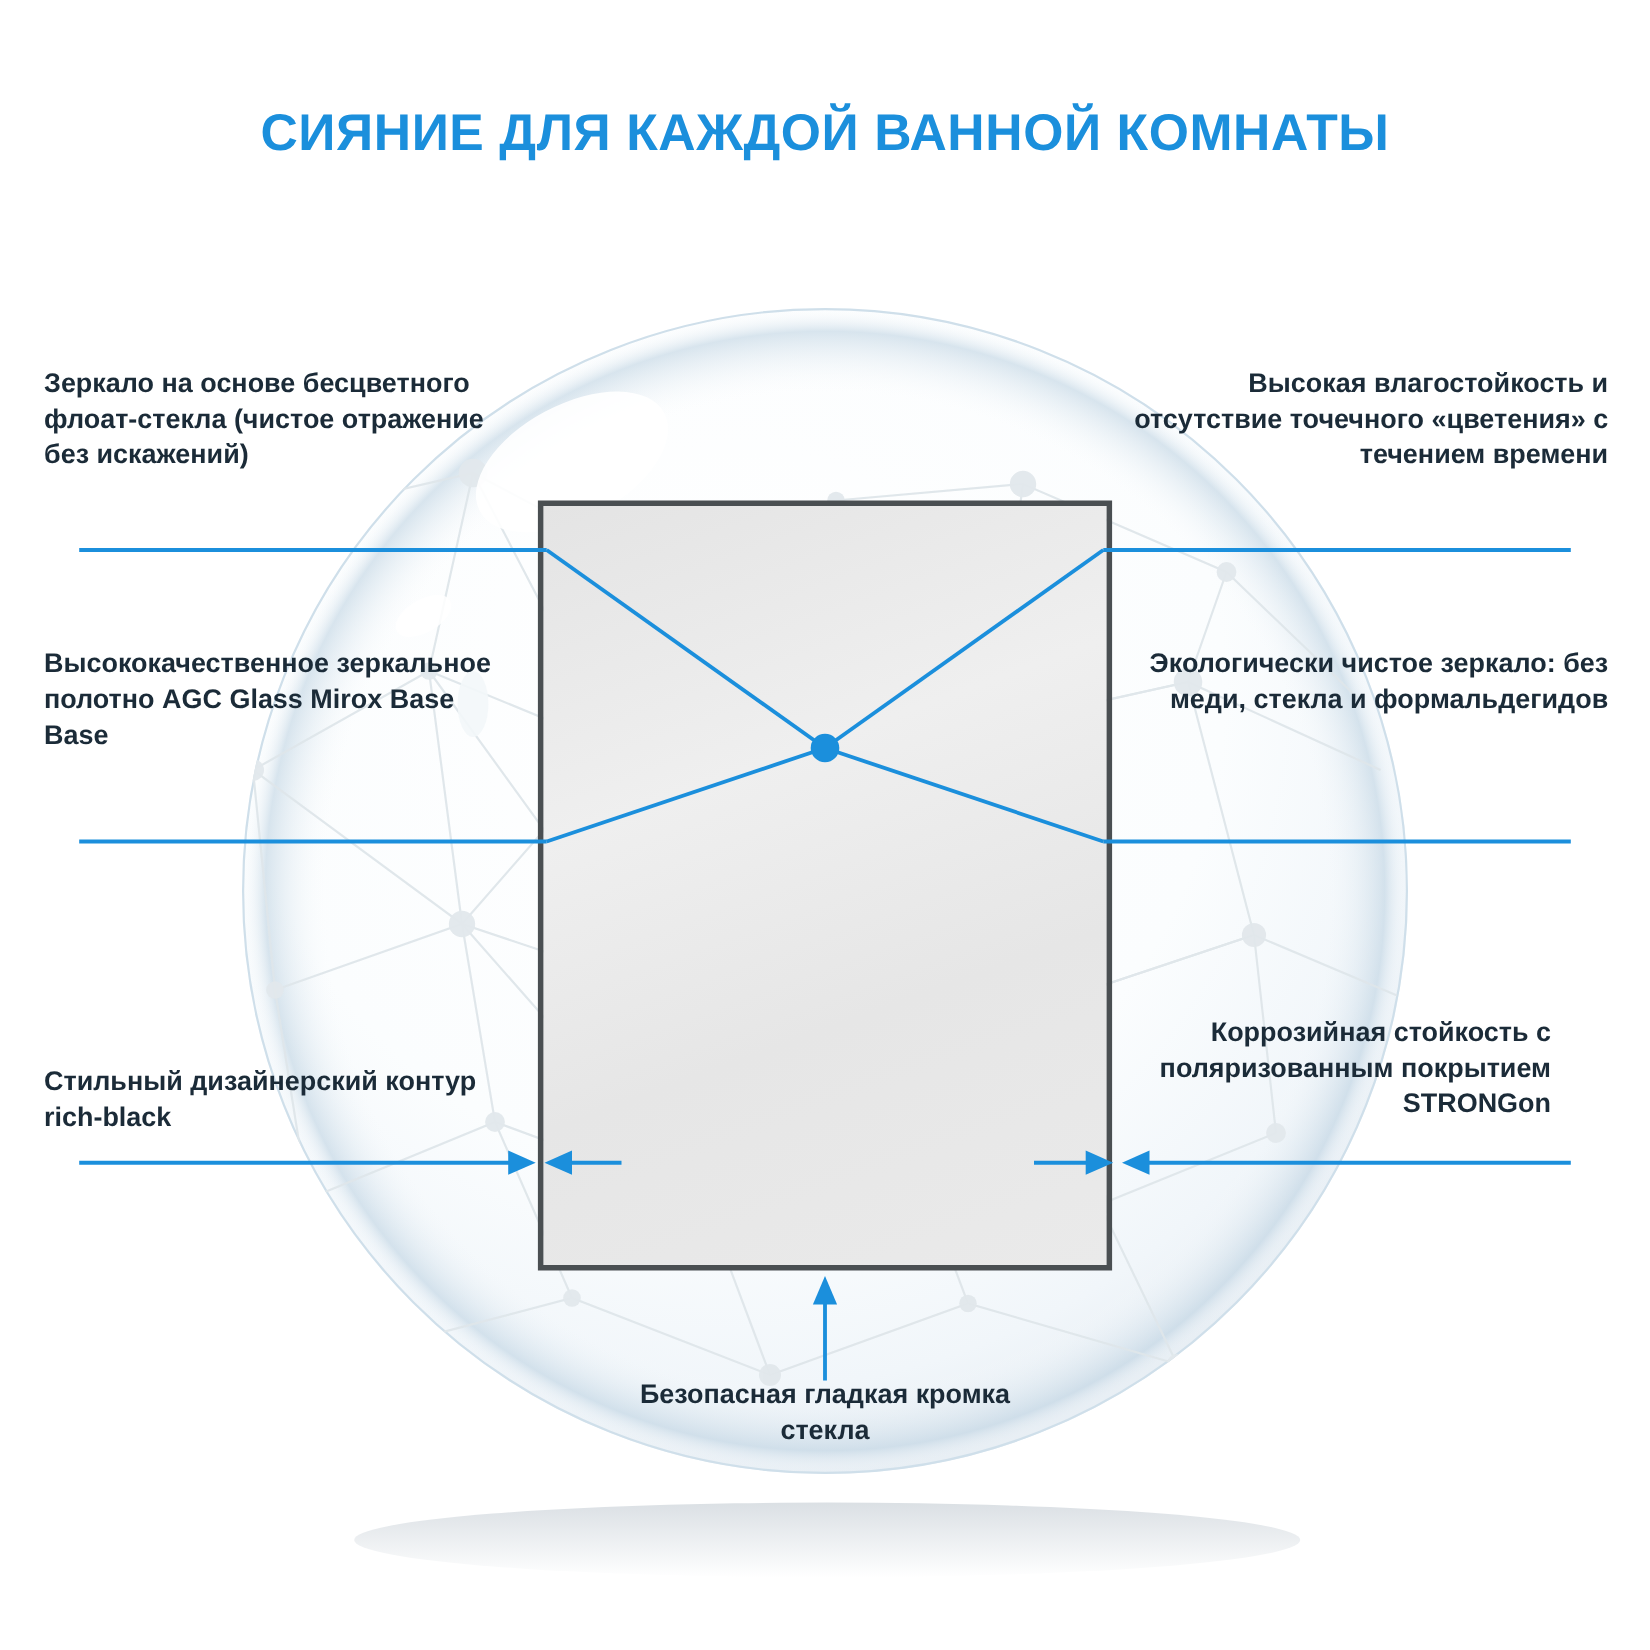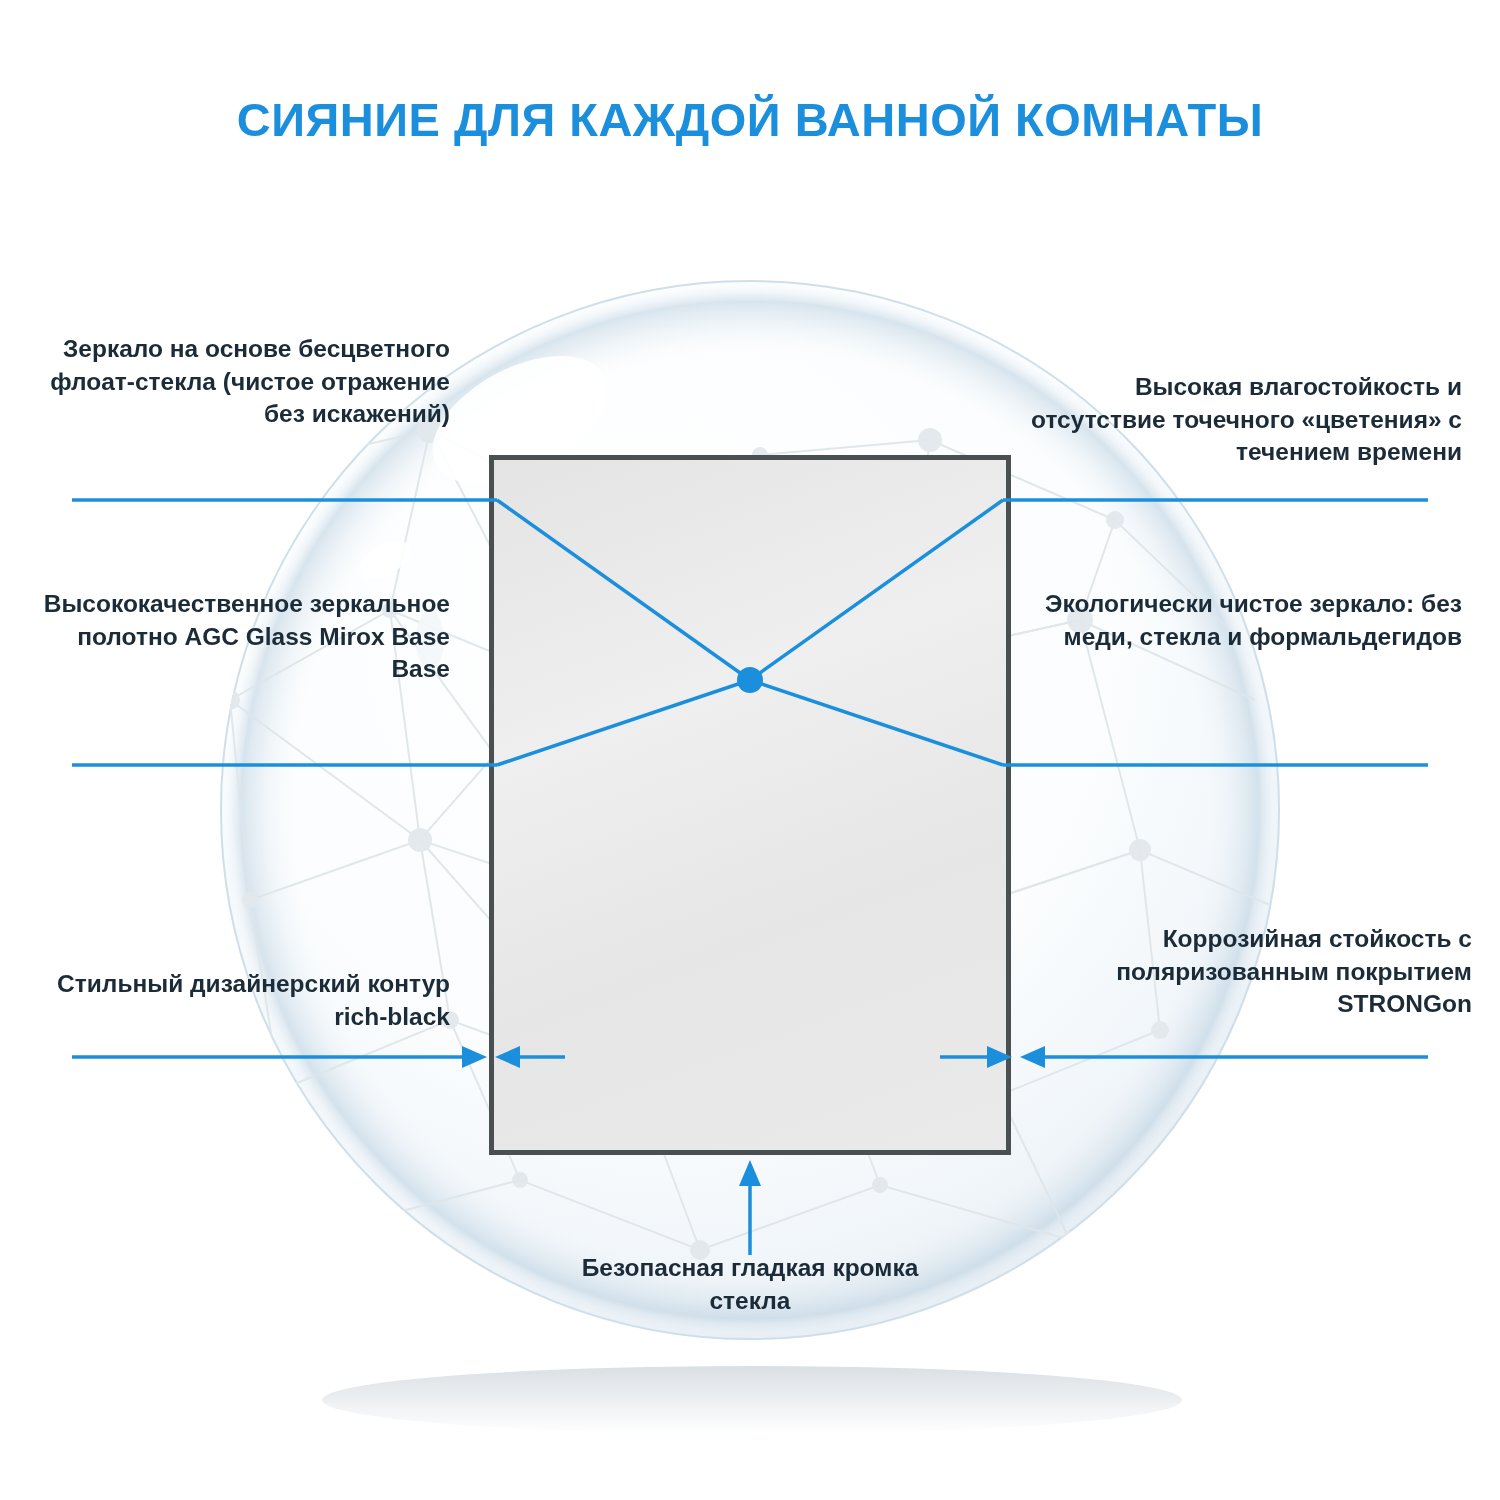--- a/index.html
+++ b/index.html
@@ -59,7 +59,7 @@
     line-height: 1.33;
     color: #1b2b38;
   }
-  .label.left  { text-align: right; }
+  .label.left  { }
   .label.right { text-align: right; }
   .label.center{ text-align: center; }
 

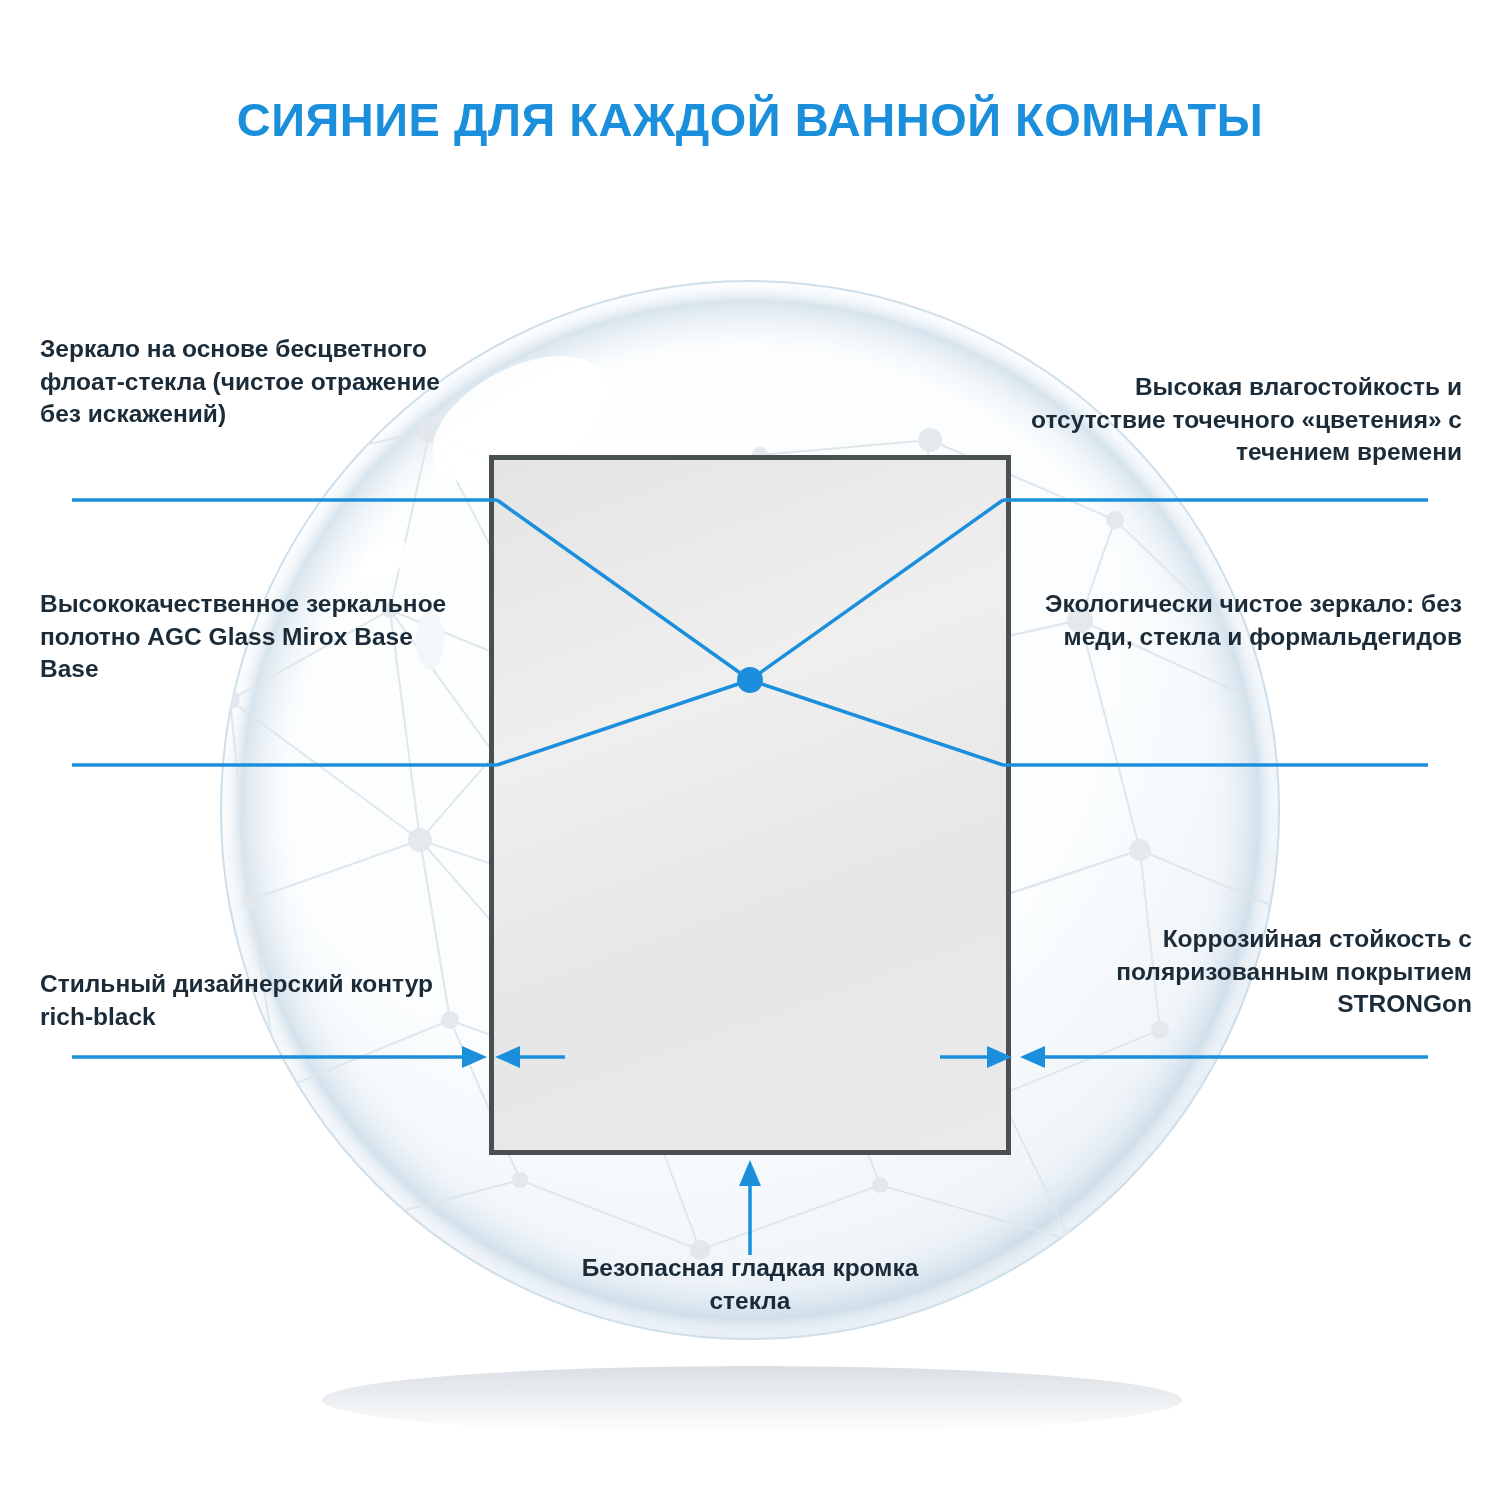--- a/index.html
+++ b/index.html
@@ -66,7 +66,7 @@
   .lbl-1 { left: 40px;   top: 333px; width: 410px; }
   .lbl-2 { left: 40px;   top: 588px; width: 410px; }
   .lbl-3 { left: 40px;   top: 968px; width: 410px; }
-  .lbl-4 { left: 1030px; top: 333px; width: 432px; margin-top: 38px; }
+  .lbl-4 { left: 1030px; top: 333px; width: 432px; }
   .lbl-5 { left: 1030px; top: 588px; width: 432px; }
   .lbl-6 { left: 1040px; top: 923px; width: 432px; }
   .lbl-7 { left: 545px;  top: 1252px; width: 410px; }

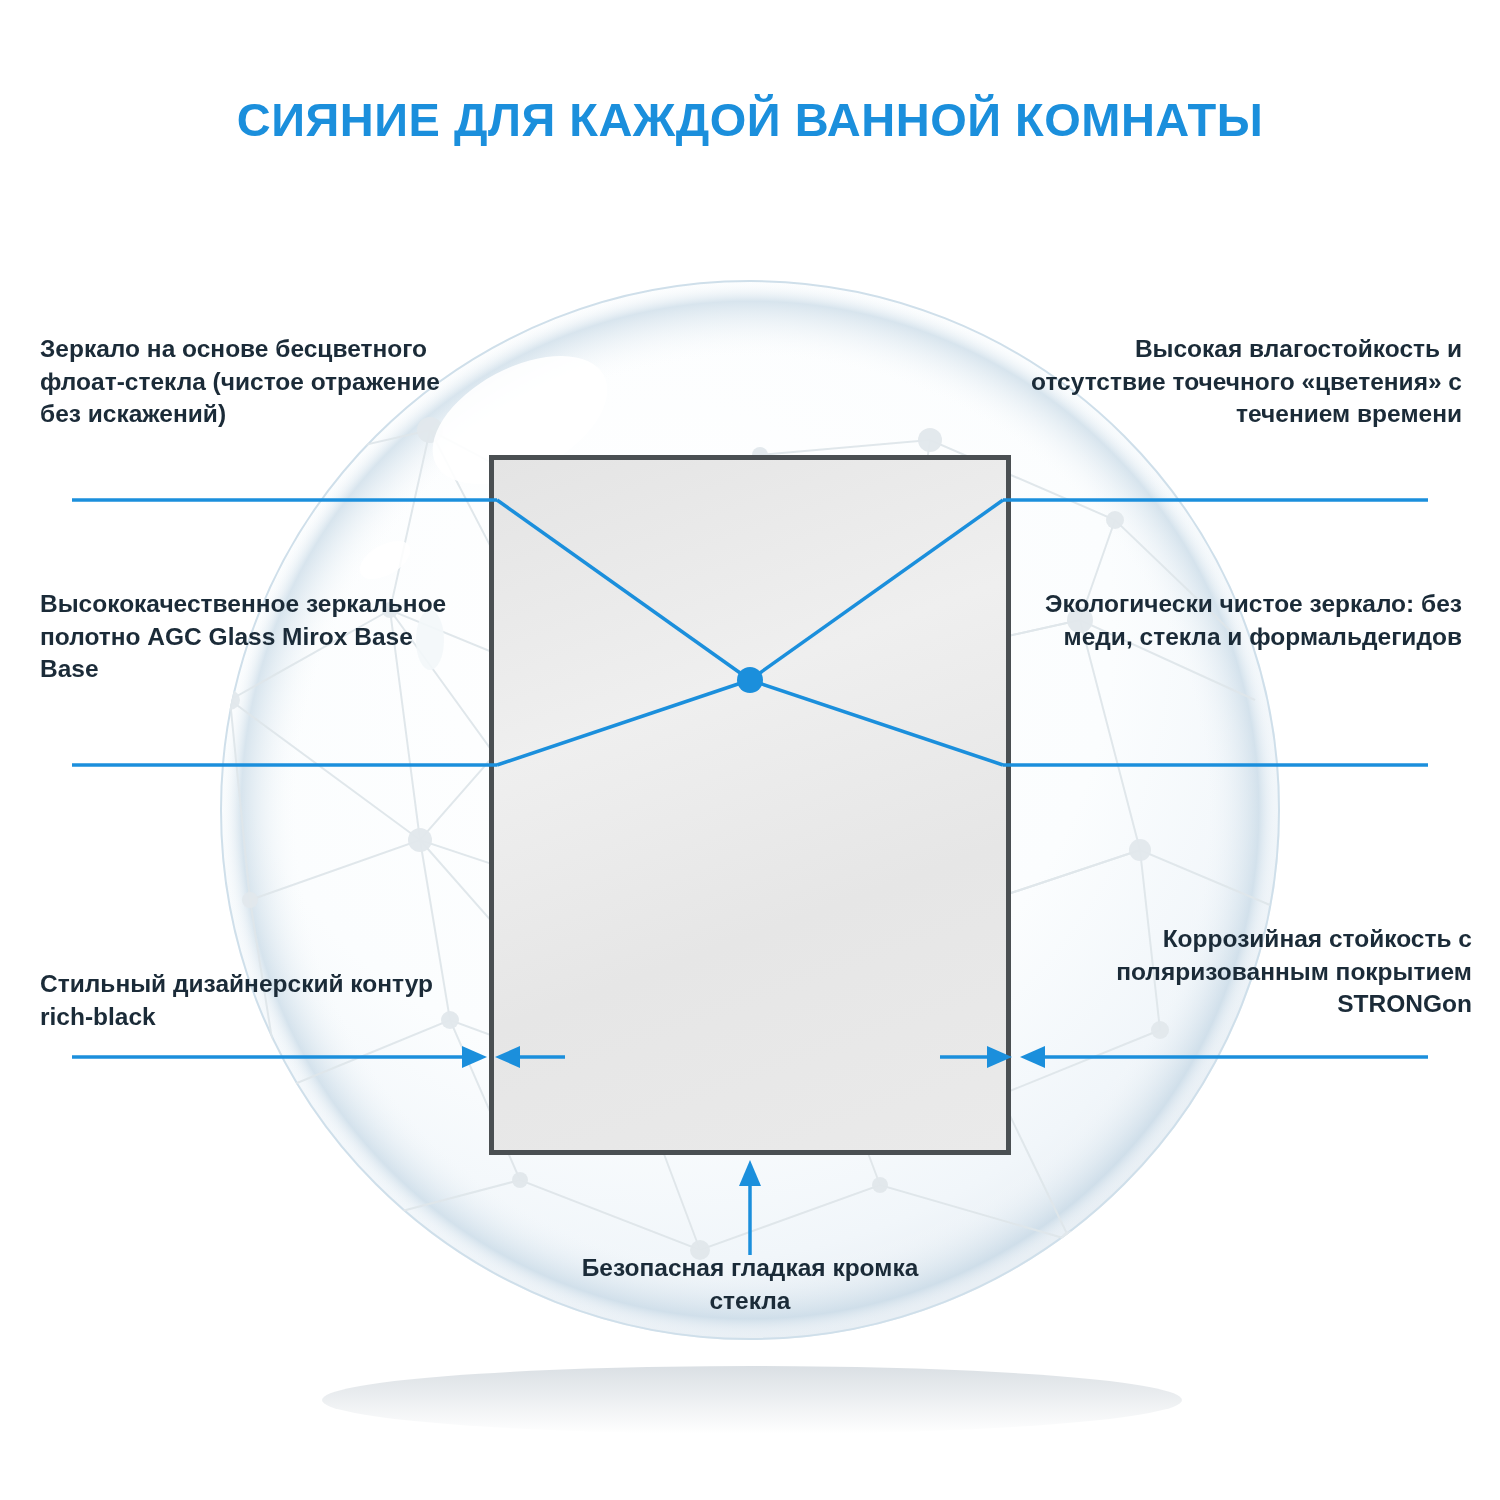--- a/index.html
+++ b/index.html
@@ -68,7 +68,7 @@
   .lbl-3 { left: 40px;   top: 968px; width: 410px; }
   .lbl-4 { left: 1030px; top: 333px; width: 432px; }
   .lbl-5 { left: 1030px; top: 588px; width: 432px; }
-  .lbl-6 { left: 1040px; top: 923px; width: 432px; }
+  .lbl-6 { left: 978px; top: 923px; width: 432px; }
   .lbl-7 { left: 545px;  top: 1252px; width: 410px; }
 
   svg.overlay {

